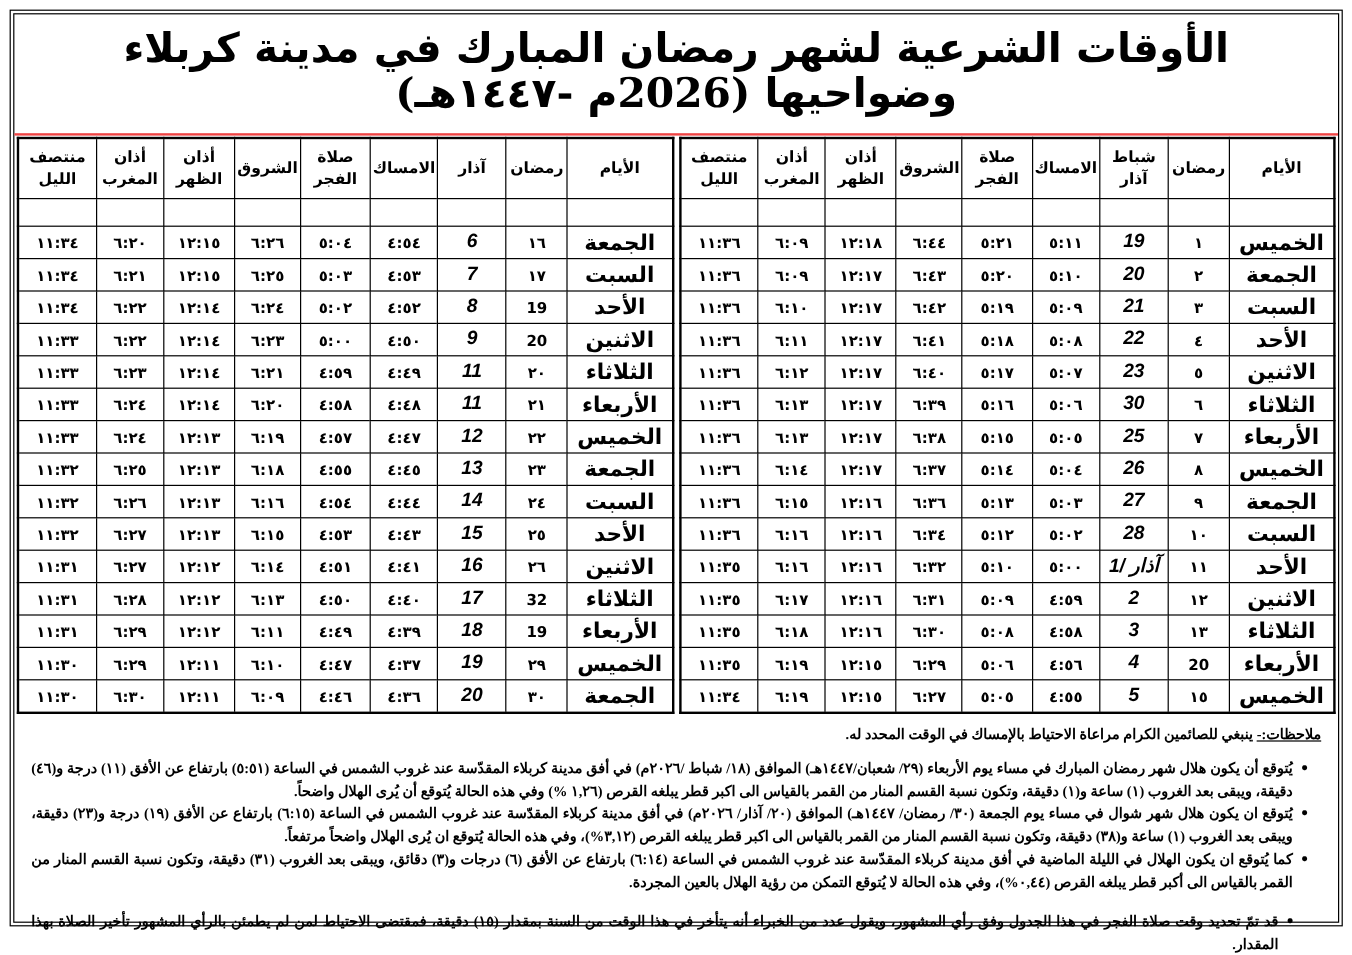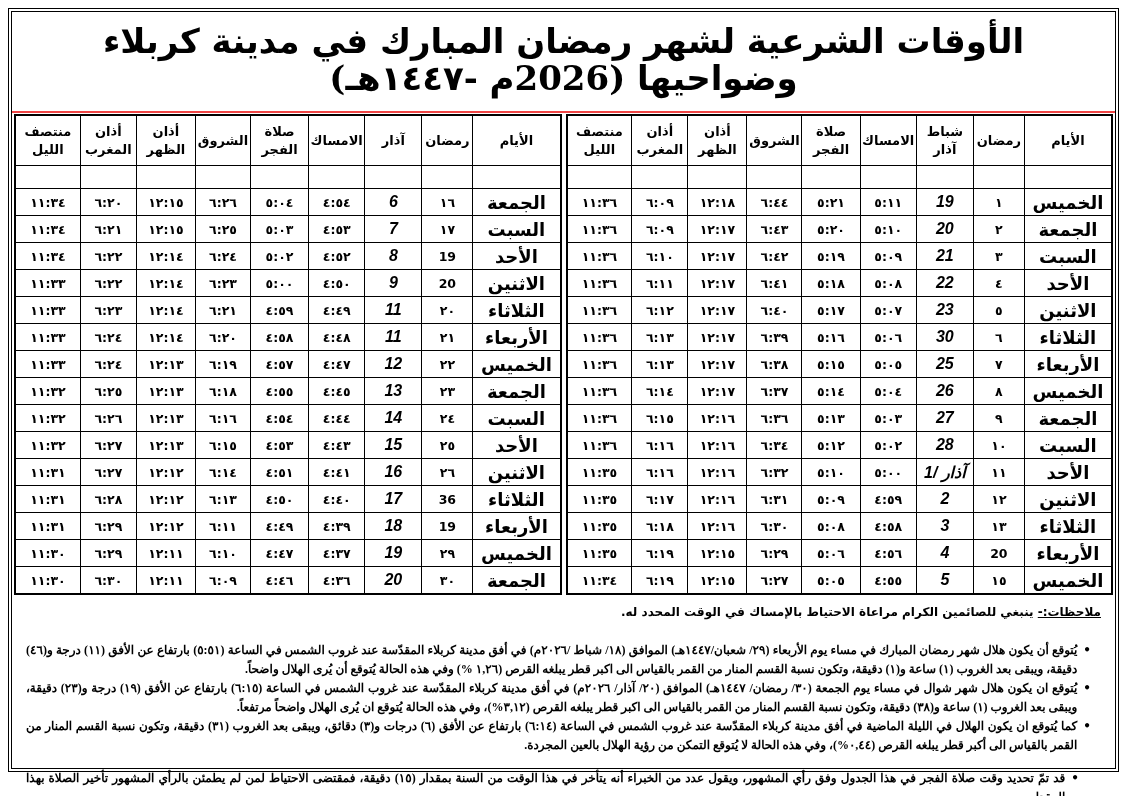--- a/index.html
+++ b/index.html
@@ -455,7 +455,7 @@
           </tr>
           <tr>
             <td class="c-day">الثلاثاء</td>
-            <td class="c-ramadan">36</td>
+            <td class="c-ramadan">32</td>
             <td class="c-month">17</td>
             <td class="c-imsak">٤:٤٠</td>
             <td class="c-fajr">٤:٥٠</td>

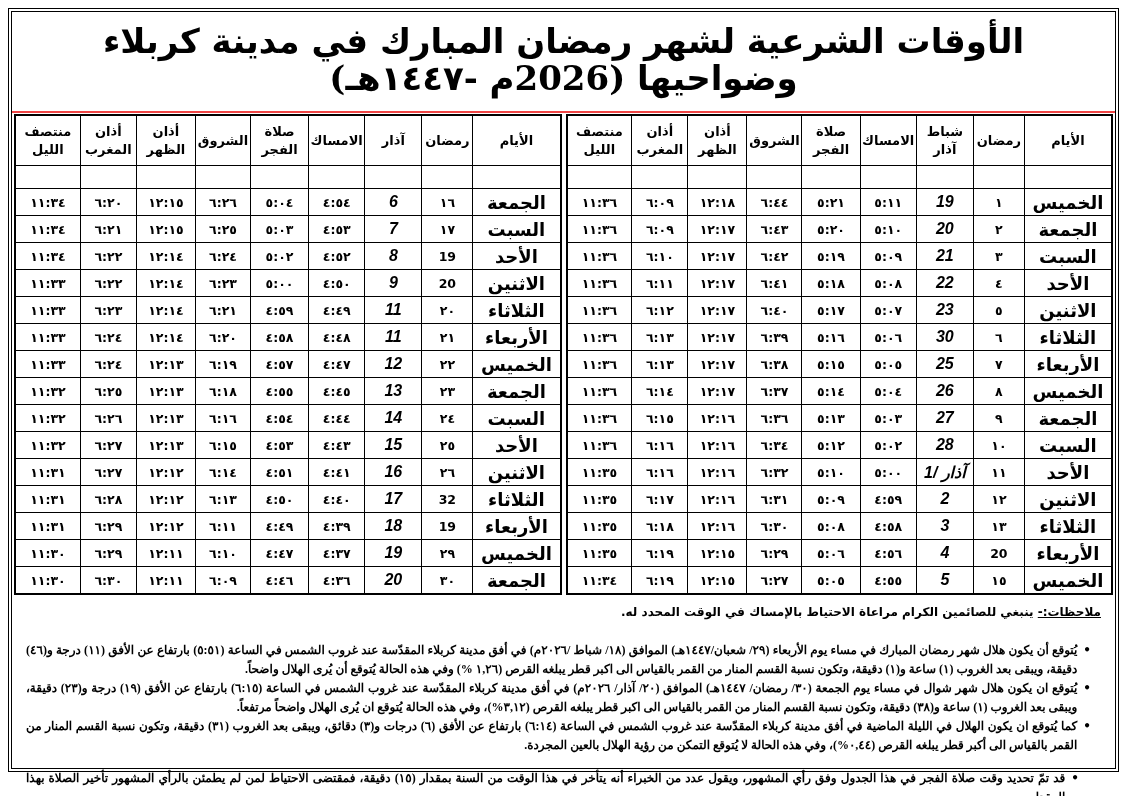--- a/index.html
+++ b/index.html
@@ -85,7 +85,7 @@
     font-weight: bold;
     line-height: 1.58;
   }
-  .notes-heading-line { margin-bottom: 19px; }
+  .notes-heading-line { margin-bottom: 9px; font-family: Liberation Serif, serif; }
   .notes-heading-line .u { text-decoration: underline; }
   .bullet {
     display: flex;

